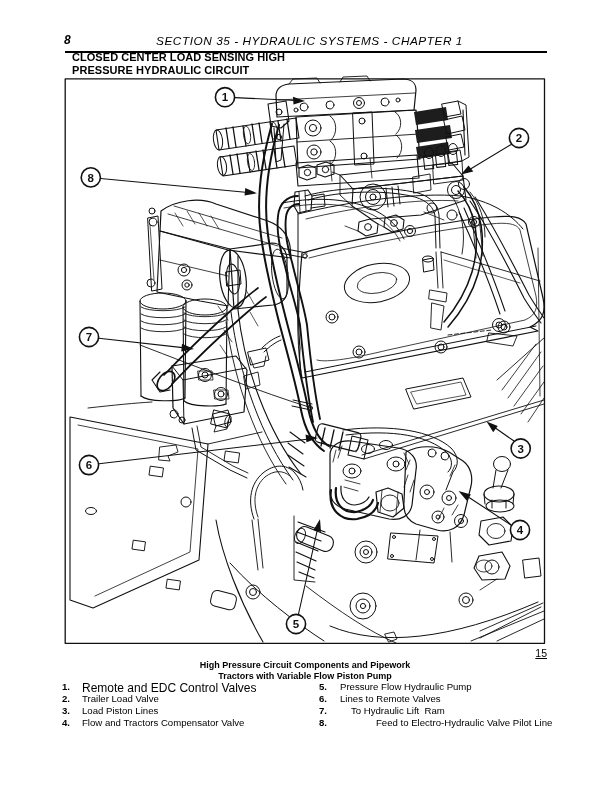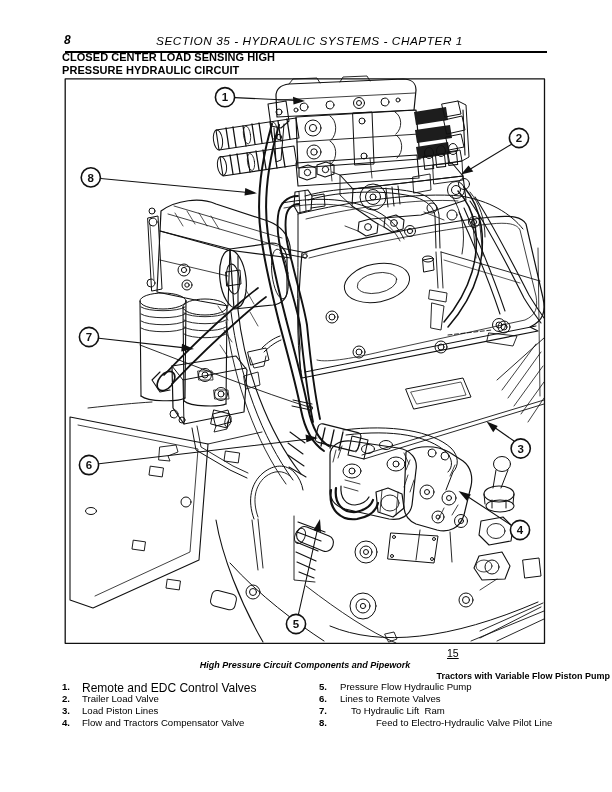--- a/index.html
+++ b/index.html
@@ -17,7 +17,7 @@
 
   <div class="abs" style="left:65px;top:51px;width:482px;height:1.9px;background:#000;"></div>
 
-  <div class="abs" style="left:62px;top:51.3px;font-size:11px;font-weight:bold;line-height:12.2px;letter-spacing:0.05px;">CLOSED CENTER LOAD SENSING HIGH<br>PRESSURE HYDRAULIC CIRCUIT</div>
+  <div class="abs" style="left:72px;top:51.3px;font-size:11px;font-weight:bold;line-height:12.2px;letter-spacing:0.05px;">CLOSED CENTER LOAD SENSING HIGH<br>PRESSURE HYDRAULIC CIRCUIT</div>
 
   <svg class="abs" style="left:0;top:0;" width="612" height="792" viewBox="0 0 612 792" fill="none" stroke="#111" stroke-width="1" stroke-linecap="round" stroke-linejoin="round">
 

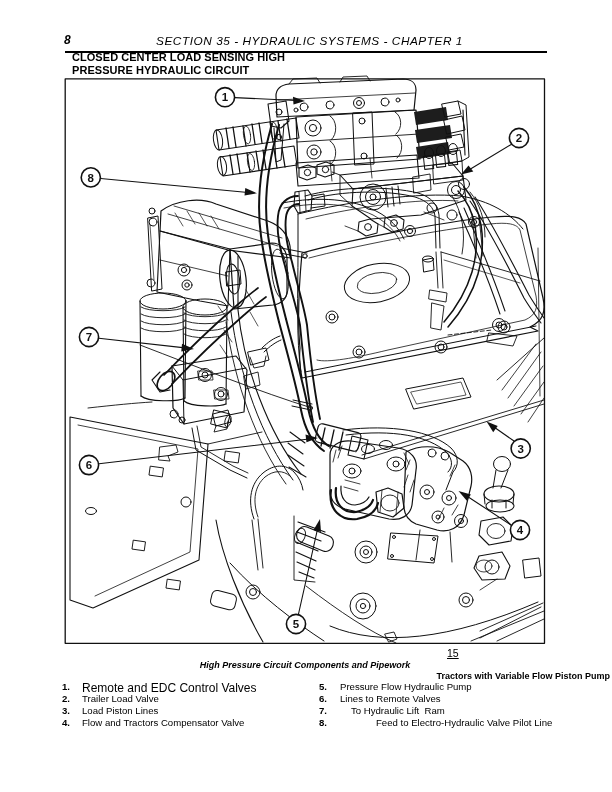--- a/index.html
+++ b/index.html
@@ -560,7 +560,7 @@
     </g>
   </svg>
 
-  <div class="abs" style="left:447px;top:646.8px;width:100px;font-size:10.5px;text-decoration:underline;">15</div>
+  <div class="abs" style="left:447px;top:646.8px;width:100px;text-align:right;font-size:10.5px;text-decoration:underline;">15</div>
 
   <div class="abs" style="left:0;top:659.8px;width:610px;text-align:center;font-size:9px;font-weight:bold;font-style:italic;">High Pressure Circuit Components and Pipework</div>
 

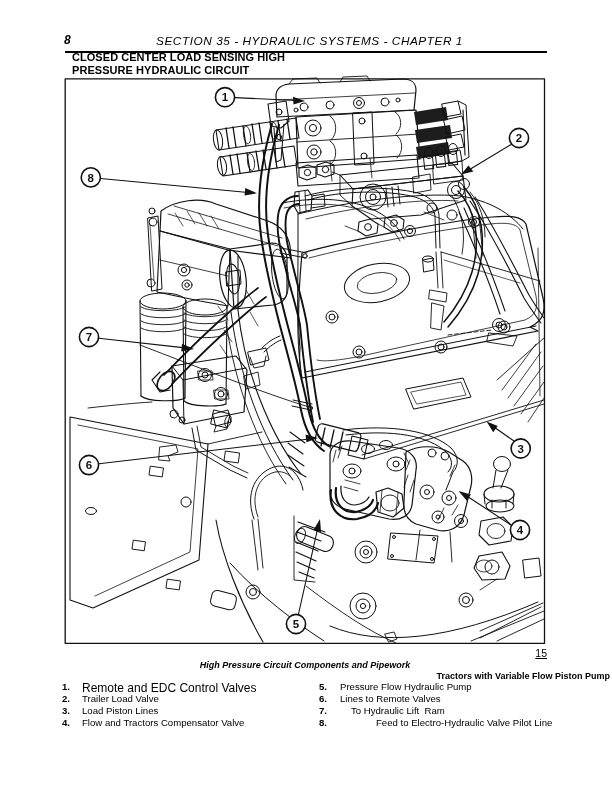--- a/index.html
+++ b/index.html
@@ -562,7 +562,7 @@
 
   <div class="abs" style="left:447px;top:646.8px;width:100px;text-align:right;font-size:10.5px;text-decoration:underline;">15</div>
 
-  <div class="abs" style="left:0;top:659.8px;width:610px;text-align:center;font-size:9px;font-weight:bold;font-style:italic;">High Pressure Circuit Components and Pipework</div>
+  <div class="abs" style="left:0;top:659.8px;width:610px;text-align:center;font-size:9px;font-weight:bold;">High Pressure Circuit Components and Pipework</div>
 
   <div class="abs" style="left:0;top:670.6px;width:610px;text-align:right;font-size:9px;font-weight:bold;">Tractors with Variable Flow Piston Pump</div>
 

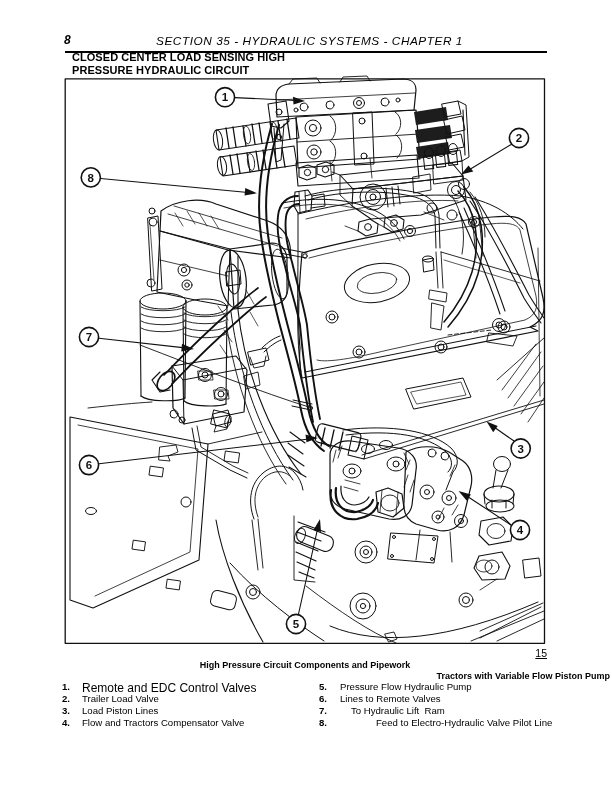--- a/index.html
+++ b/index.html
@@ -564,7 +564,7 @@
 
   <div class="abs" style="left:0;top:659.8px;width:610px;text-align:center;font-size:9px;font-weight:bold;">High Pressure Circuit Components and Pipework</div>
 
-  <div class="abs" style="left:0;top:670.6px;width:610px;text-align:right;font-size:9px;font-weight:bold;">Tractors with Variable Flow Piston Pump</div>
+  <div class="abs" style="left:0;top:670.6px;width:610px;text-align:center;font-size:9px;font-weight:bold;">Tractors with Variable Flow Piston Pump</div>
 
   <div class="abs" style="left:62px;top:681px;font-size:9.6px;font-weight:bold;">1.</div>
   <div class="abs" style="left:82px;top:681px;font-size:12px;">Remote and EDC Control Valves</div>

